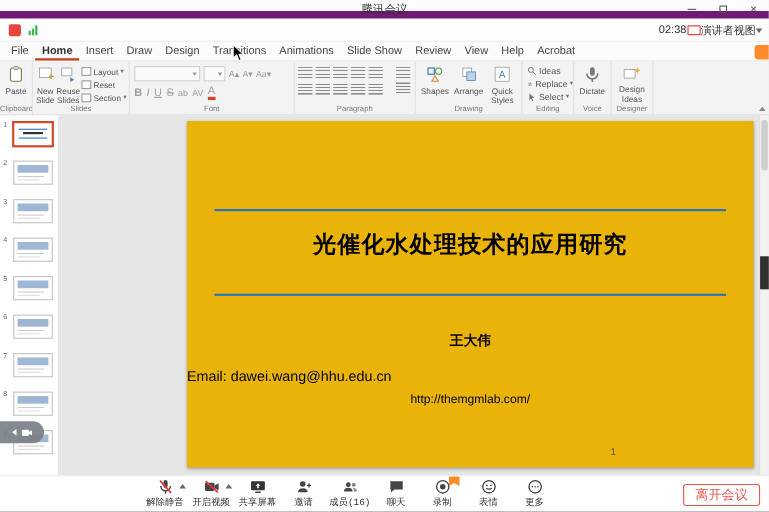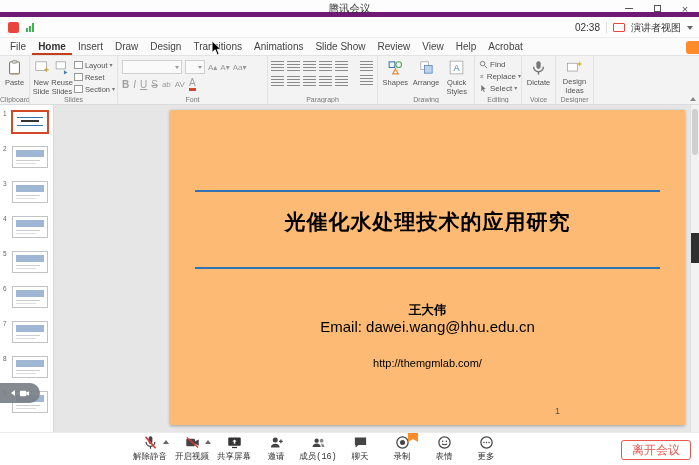--- a/index.html
+++ b/index.html
@@ -9,7 +9,7 @@
     font-family:"Liberation Sans","DejaVu Sans",sans-serif; color:#333;
   }
   
-  .titlebar { position:absolute; top:0; left:0; right:0; height:17px; background:#fdfdfd; border-bottom:5px solid #701a75; }
+  .titlebar { position:absolute; top:0; left:0; right:0; height:17px; background:#fdfdfd; border-bottom:7px solid #701a75; }
   .wtitle { position:absolute; left:50%; transform:translateX(-50%); top:2px; font-size:10.5px; color:#333; }
   .wctrls { position:absolute; right:0; top:0; height:17px; display:flex; }
   .wbtn { width:28px; height:17px; display:flex; align-items:center; justify-content:center; font-size:11px; color:#555; cursor:pointer; }

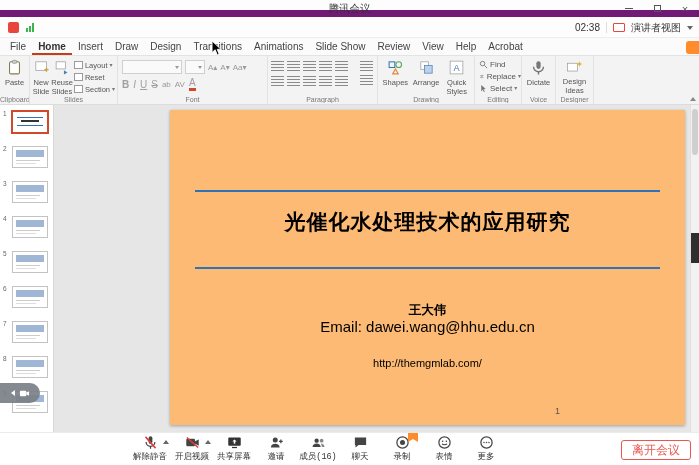--- a/index.html
+++ b/index.html
@@ -21,7 +21,7 @@
   .signal { position:absolute; left:26px; top:6px; display:flex; align-items:flex-end; gap:1px; height:9px; }
   .signal i { width:2px; background:#3cb54a; display:block; }
   .signal i:nth-child(1){height:4px;} .signal i:nth-child(2){height:6px;} .signal i:nth-child(3){height:9px;}
-  .meetright { position:absolute; right:6px; top:0; height:21px; display:flex; align-items:center; gap:6px; }
+  .meetright { position:absolute; right:6px; top:0; height:21px; display:flex; align-items:center; gap:0; }
   .mtime { font-size:10px; color:#333; }
   .vsep { width:1px; height:11px; background:#ddd; }
   .monicon { width:12px; height:9px; border:1.5px solid #e8453c; border-radius:1px; }

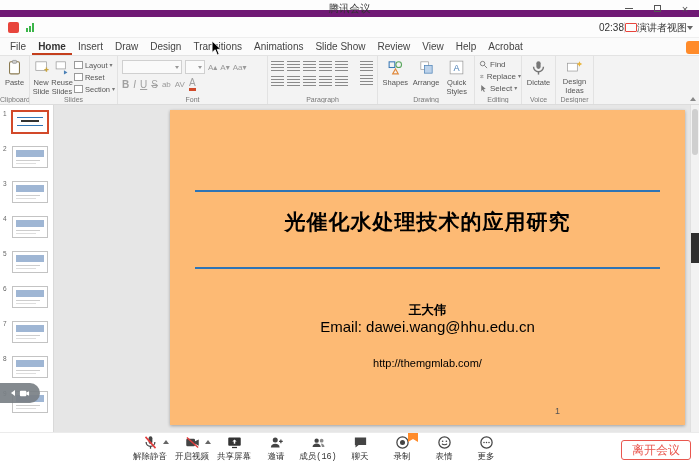--- a/index.html
+++ b/index.html
@@ -300,7 +300,7 @@
             <circle cx="8" cy="8" r="5" fill="none" stroke="#777" stroke-width="2"></circle>
             <path d="M12 12l6 6" stroke="#777" stroke-width="2"></path>
           </svg>
-        <span>Find</span>
+        <span>Ideas</span>
       </div>
       <div class="smallrow">
         <svg viewBox="0 0 20 20">

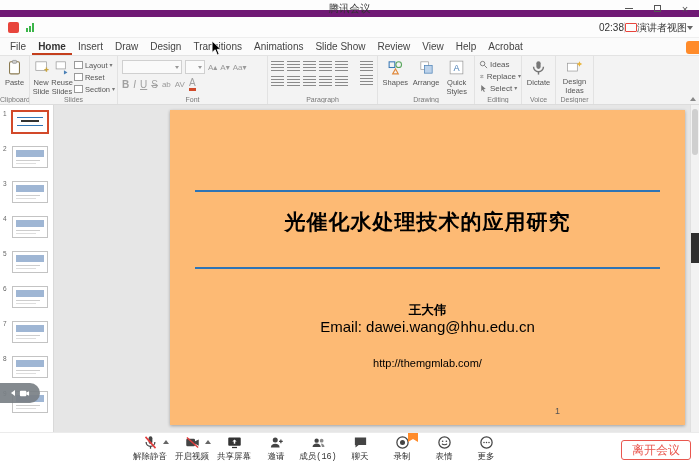--- a/index.html
+++ b/index.html
@@ -84,7 +84,7 @@
   .tb-title { background-image:linear-gradient(#2e74b5,#2e74b5),linear-gradient(#2e74b5,#2e74b5),linear-gradient(#333,#333); background-size:26px 1px,26px 1px,18px 2px; background-position:4px 5px,4px 13px,8px 8px; }
   .tb-gen { background-image:linear-gradient(#9fb6d4,#9fb6d4),linear-gradient(#ccc,#ccc),linear-gradient(#ddd,#ddd); background-size:28px 7px,24px 1px,20px 1px; background-position:3px 3px,3px 13px,3px 16px; }
   .canvas { position:absolute; left:54px; right:9px; top:0; bottom:0; }
-  .slide { position:absolute; left:116px; top:5px; width:515px; height:315px; background:#fdba74; box-shadow:0 1px 3px rgba(0,0,0,.3); }
+  .slide { position:absolute; left:116px; top:5px; width:515px; height:315px; background:#eab308; box-shadow:0 1px 3px rgba(0,0,0,.3); }
   .hr { position:absolute; left:25px; right:25px; height:2px; background:#2e74b5; }
   .hr1 { top:80px; } .hr2 { top:157px; }
   .stitle { position:absolute; top:98px; left:0; right:0; text-align:center; font-size:21px; font-weight:700; color:#000; letter-spacing:1px; }

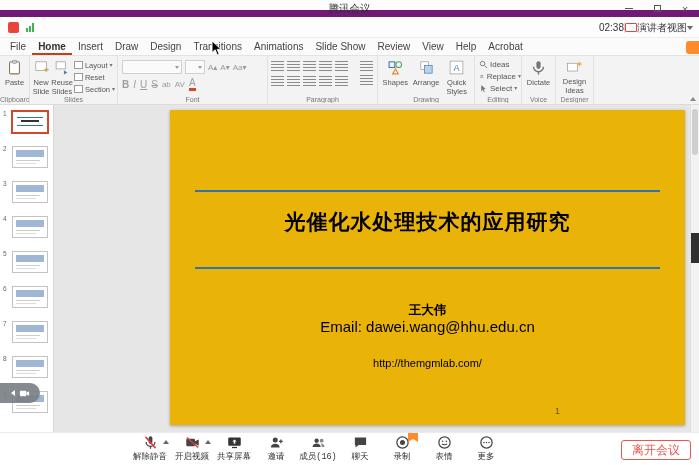--- a/index.html
+++ b/index.html
@@ -89,7 +89,7 @@
   .hr1 { top:80px; } .hr2 { top:157px; }
   .stitle { position:absolute; top:98px; left:0; right:0; text-align:center; font-size:21px; font-weight:700; color:#000; letter-spacing:1px; }
   .sauthor { position:absolute; top:192px; left:0; right:0; text-align:center; font-size:12.5px; font-weight:700; color:#000; }
-  .semail { position:absolute; top:208px; left:0; right:0; text-align:center; font-size:15px; color:#000; }
+  .semail { position:absolute; top:224px; left:0; right:0; font-size:13px; color:#000; }
   .surl { position:absolute; top:247px; left:0; right:0; text-align:center; font-size:11px; color:#000; }
   .spage { position:absolute; left:385px; top:296px; font-size:9px; color:#555; }
   .float-dock { position:absolute; left:0; top:278px; width:40px; height:20px; background:rgba(122,128,134,.92); border-radius:0 10px 10px 0; display:flex; align-items:center; justify-content:center; gap:4px; z-index:5; cursor:pointer; }

